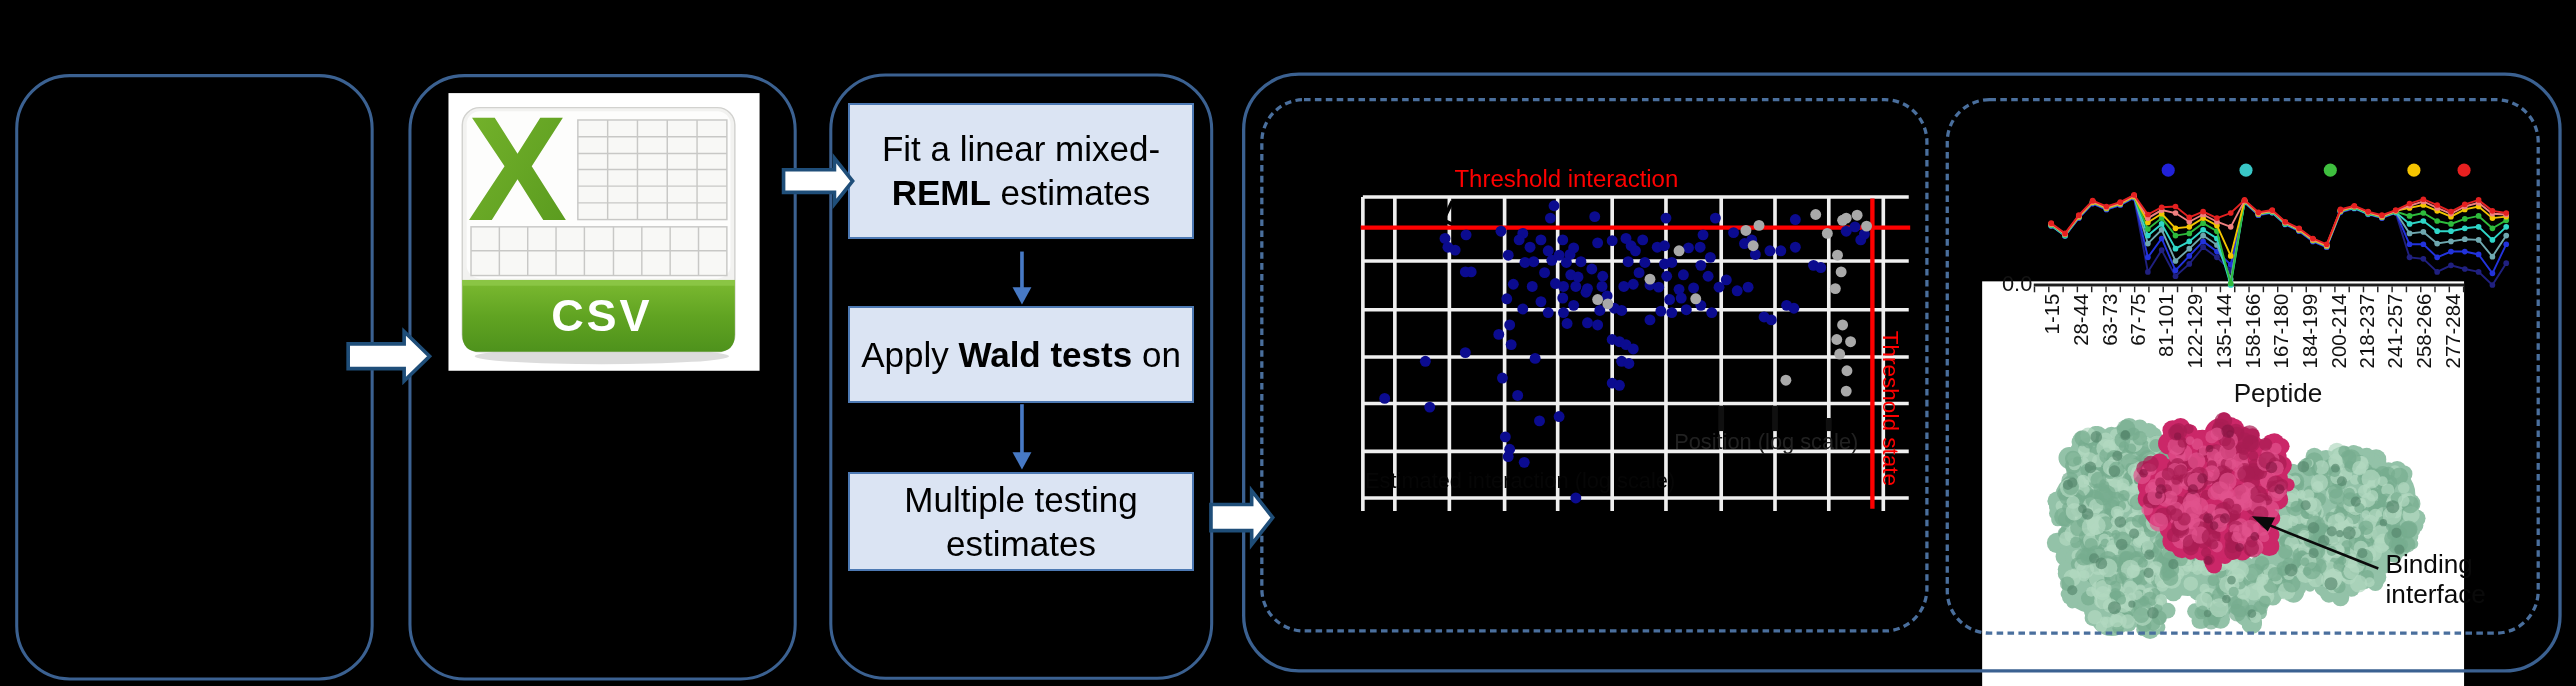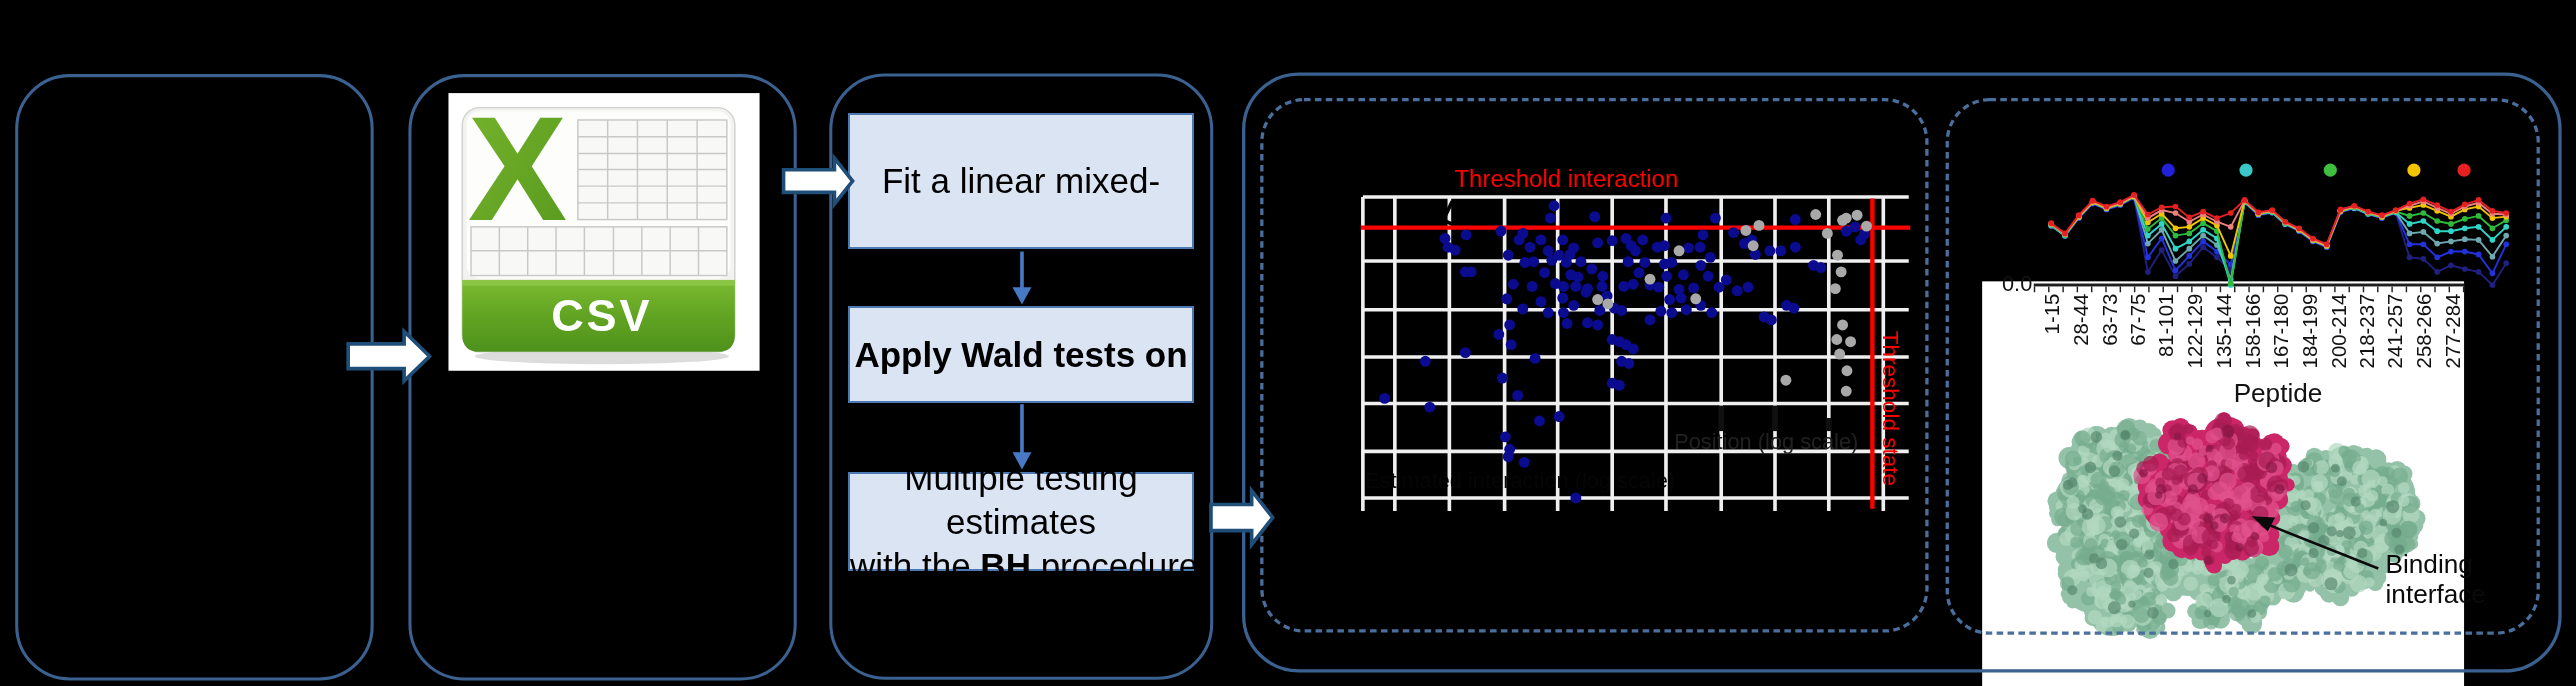--- a/index.html
+++ b/index.html
@@ -2455,7 +2455,7 @@
 <path d="M 1078 233.5 H 1148 V 217.5 L 1173 249 L 1148 280.5 V 264.5 H 1078 Z" fill="#fff" stroke="#1f4e79" stroke-width="5" stroke-linejoin="miter"></path>
 <path d="M 1666 694.0 H 1722 V 675.0 L 1751 712 L 1722 749.0 V 730.0 H 1666 Z" fill="#fff" stroke="#1f4e79" stroke-width="5" stroke-linejoin="miter"></path>
 </svg>
-<div class="fbox" style="left:848px;top:113px;width:346px;height:136px;">
+<div class="fbox" style="left:848px;top:103px;width:346px;height:136px;">
     <div>Fit a linear mixed-</div>
   </div>
 <div class="fbox" style="left:848px;top:306px;width:346px;height:97px;font-weight:bold;">

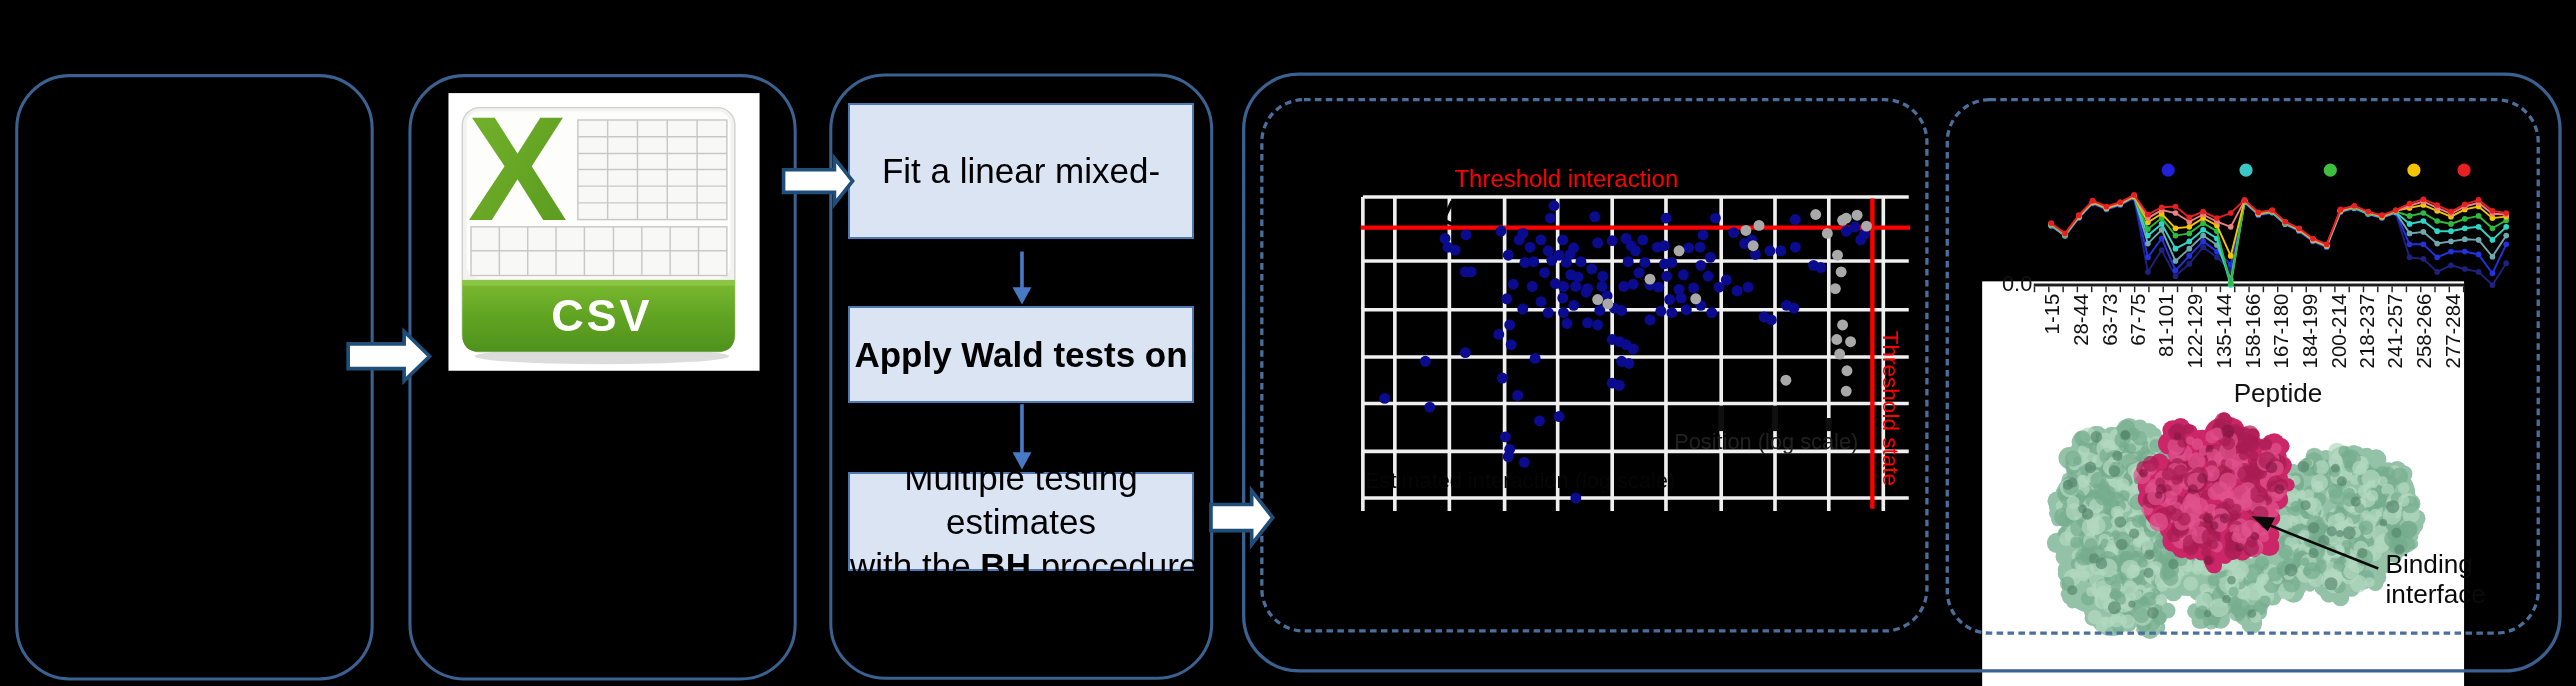--- a/index.html
+++ b/index.html
@@ -2457,6 +2457,7 @@
 </svg>
 <div class="fbox" style="left:848px;top:103px;width:346px;height:136px;">
     <div>Fit a linear mixed-</div>
+    <div><b>REML</b> estimates</div>
   </div>
 <div class="fbox" style="left:848px;top:306px;width:346px;height:97px;font-weight:bold;">
     <div>Apply <b>Wald tests</b> on</div>

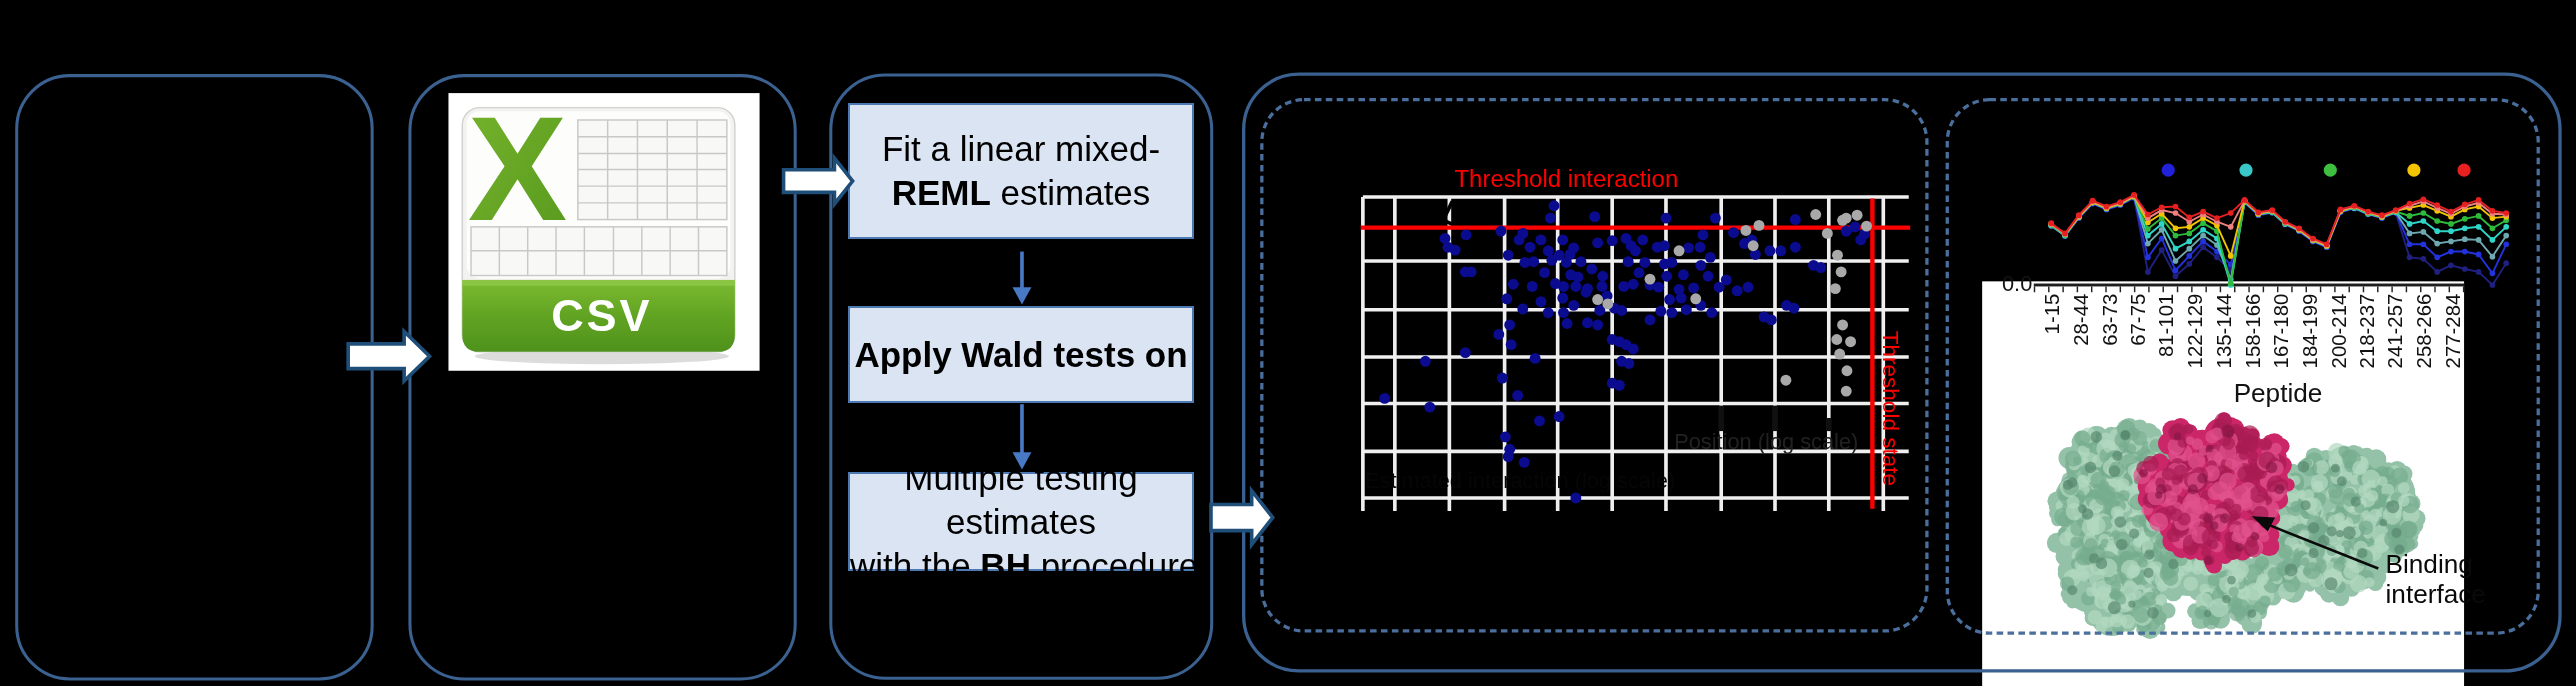--- a/index.html
+++ b/index.html
@@ -2459,7 +2459,7 @@
     <div>Fit a linear mixed-</div>
     <div><b>REML</b> estimates</div>
   </div>
-<div class="fbox" style="left:848px;top:306px;width:346px;height:97px;font-weight:bold;">
+<div class="fbox" style="left:848px;top:306px;width:346px;height:97px;">
     <div>Apply <b>Wald tests</b> on</div>
   </div>
 <div class="fbox" style="left:848px;top:472px;width:346px;height:99px;">

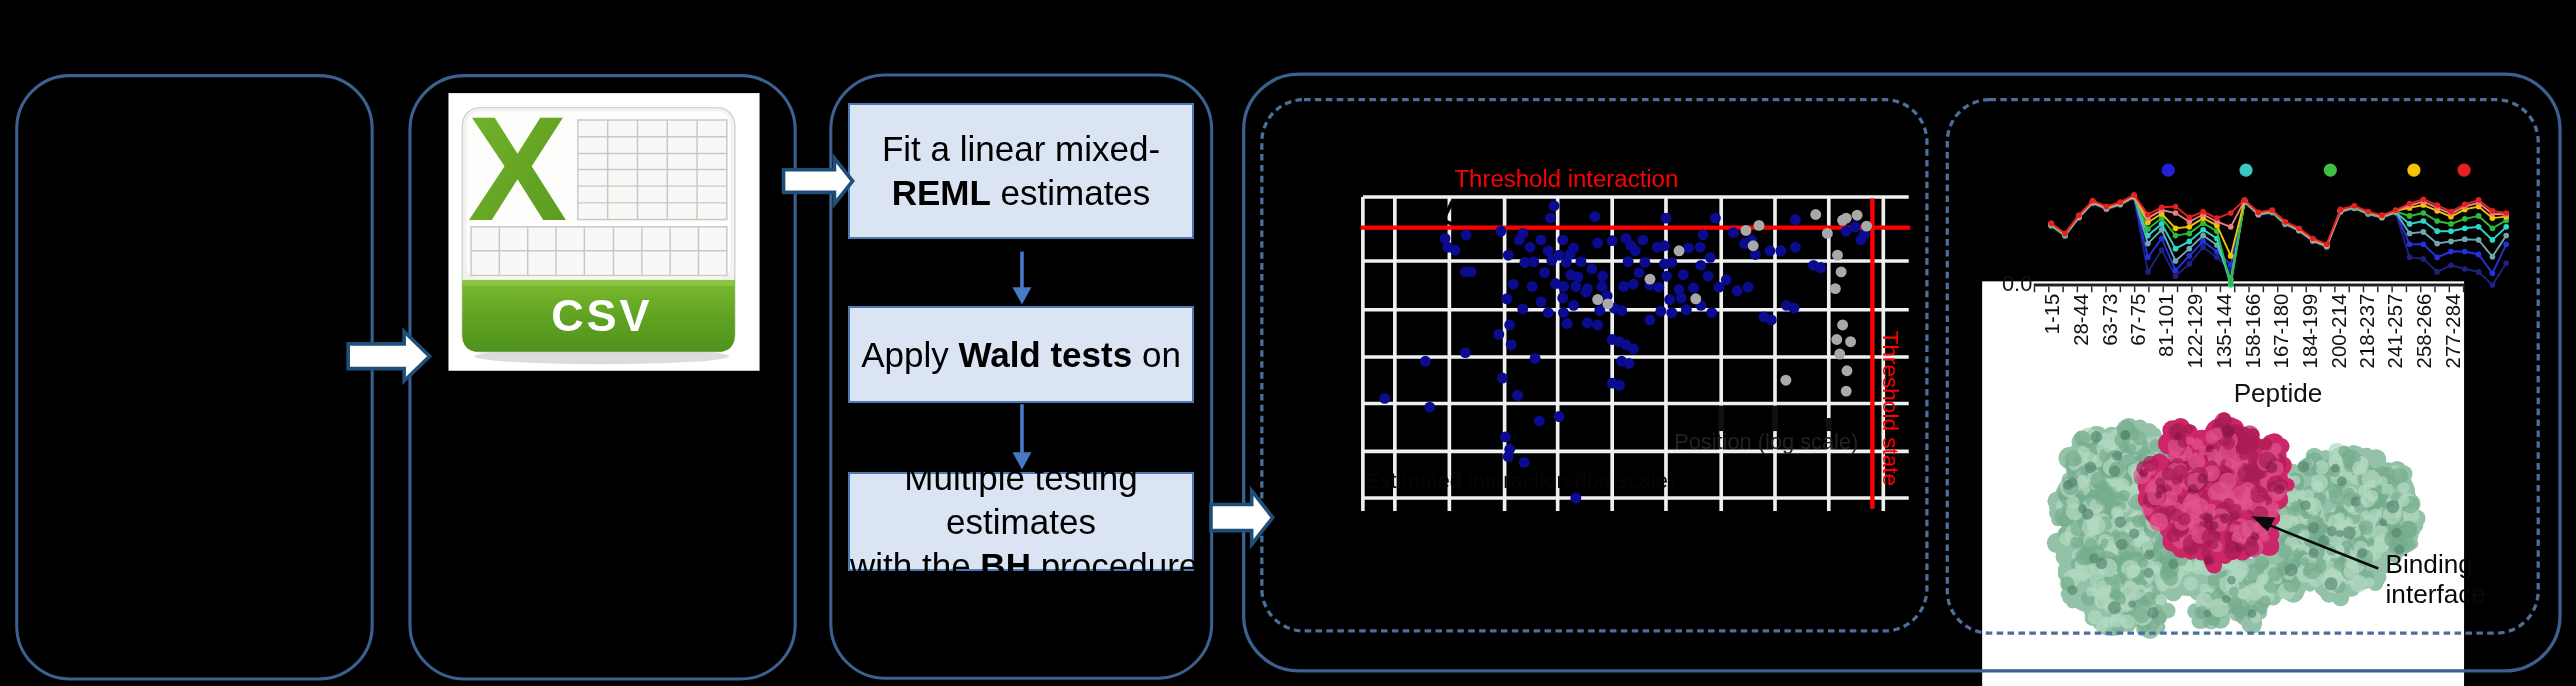--- a/index.html
+++ b/index.html
@@ -2465,7 +2465,6 @@
 <div class="fbox" style="left:848px;top:472px;width:346px;height:99px;">
     <div>Multiple testing</div>
     <div>estimates</div>
-    <div>with the <b>BH</b> procedure</div>
   </div>
 
 

